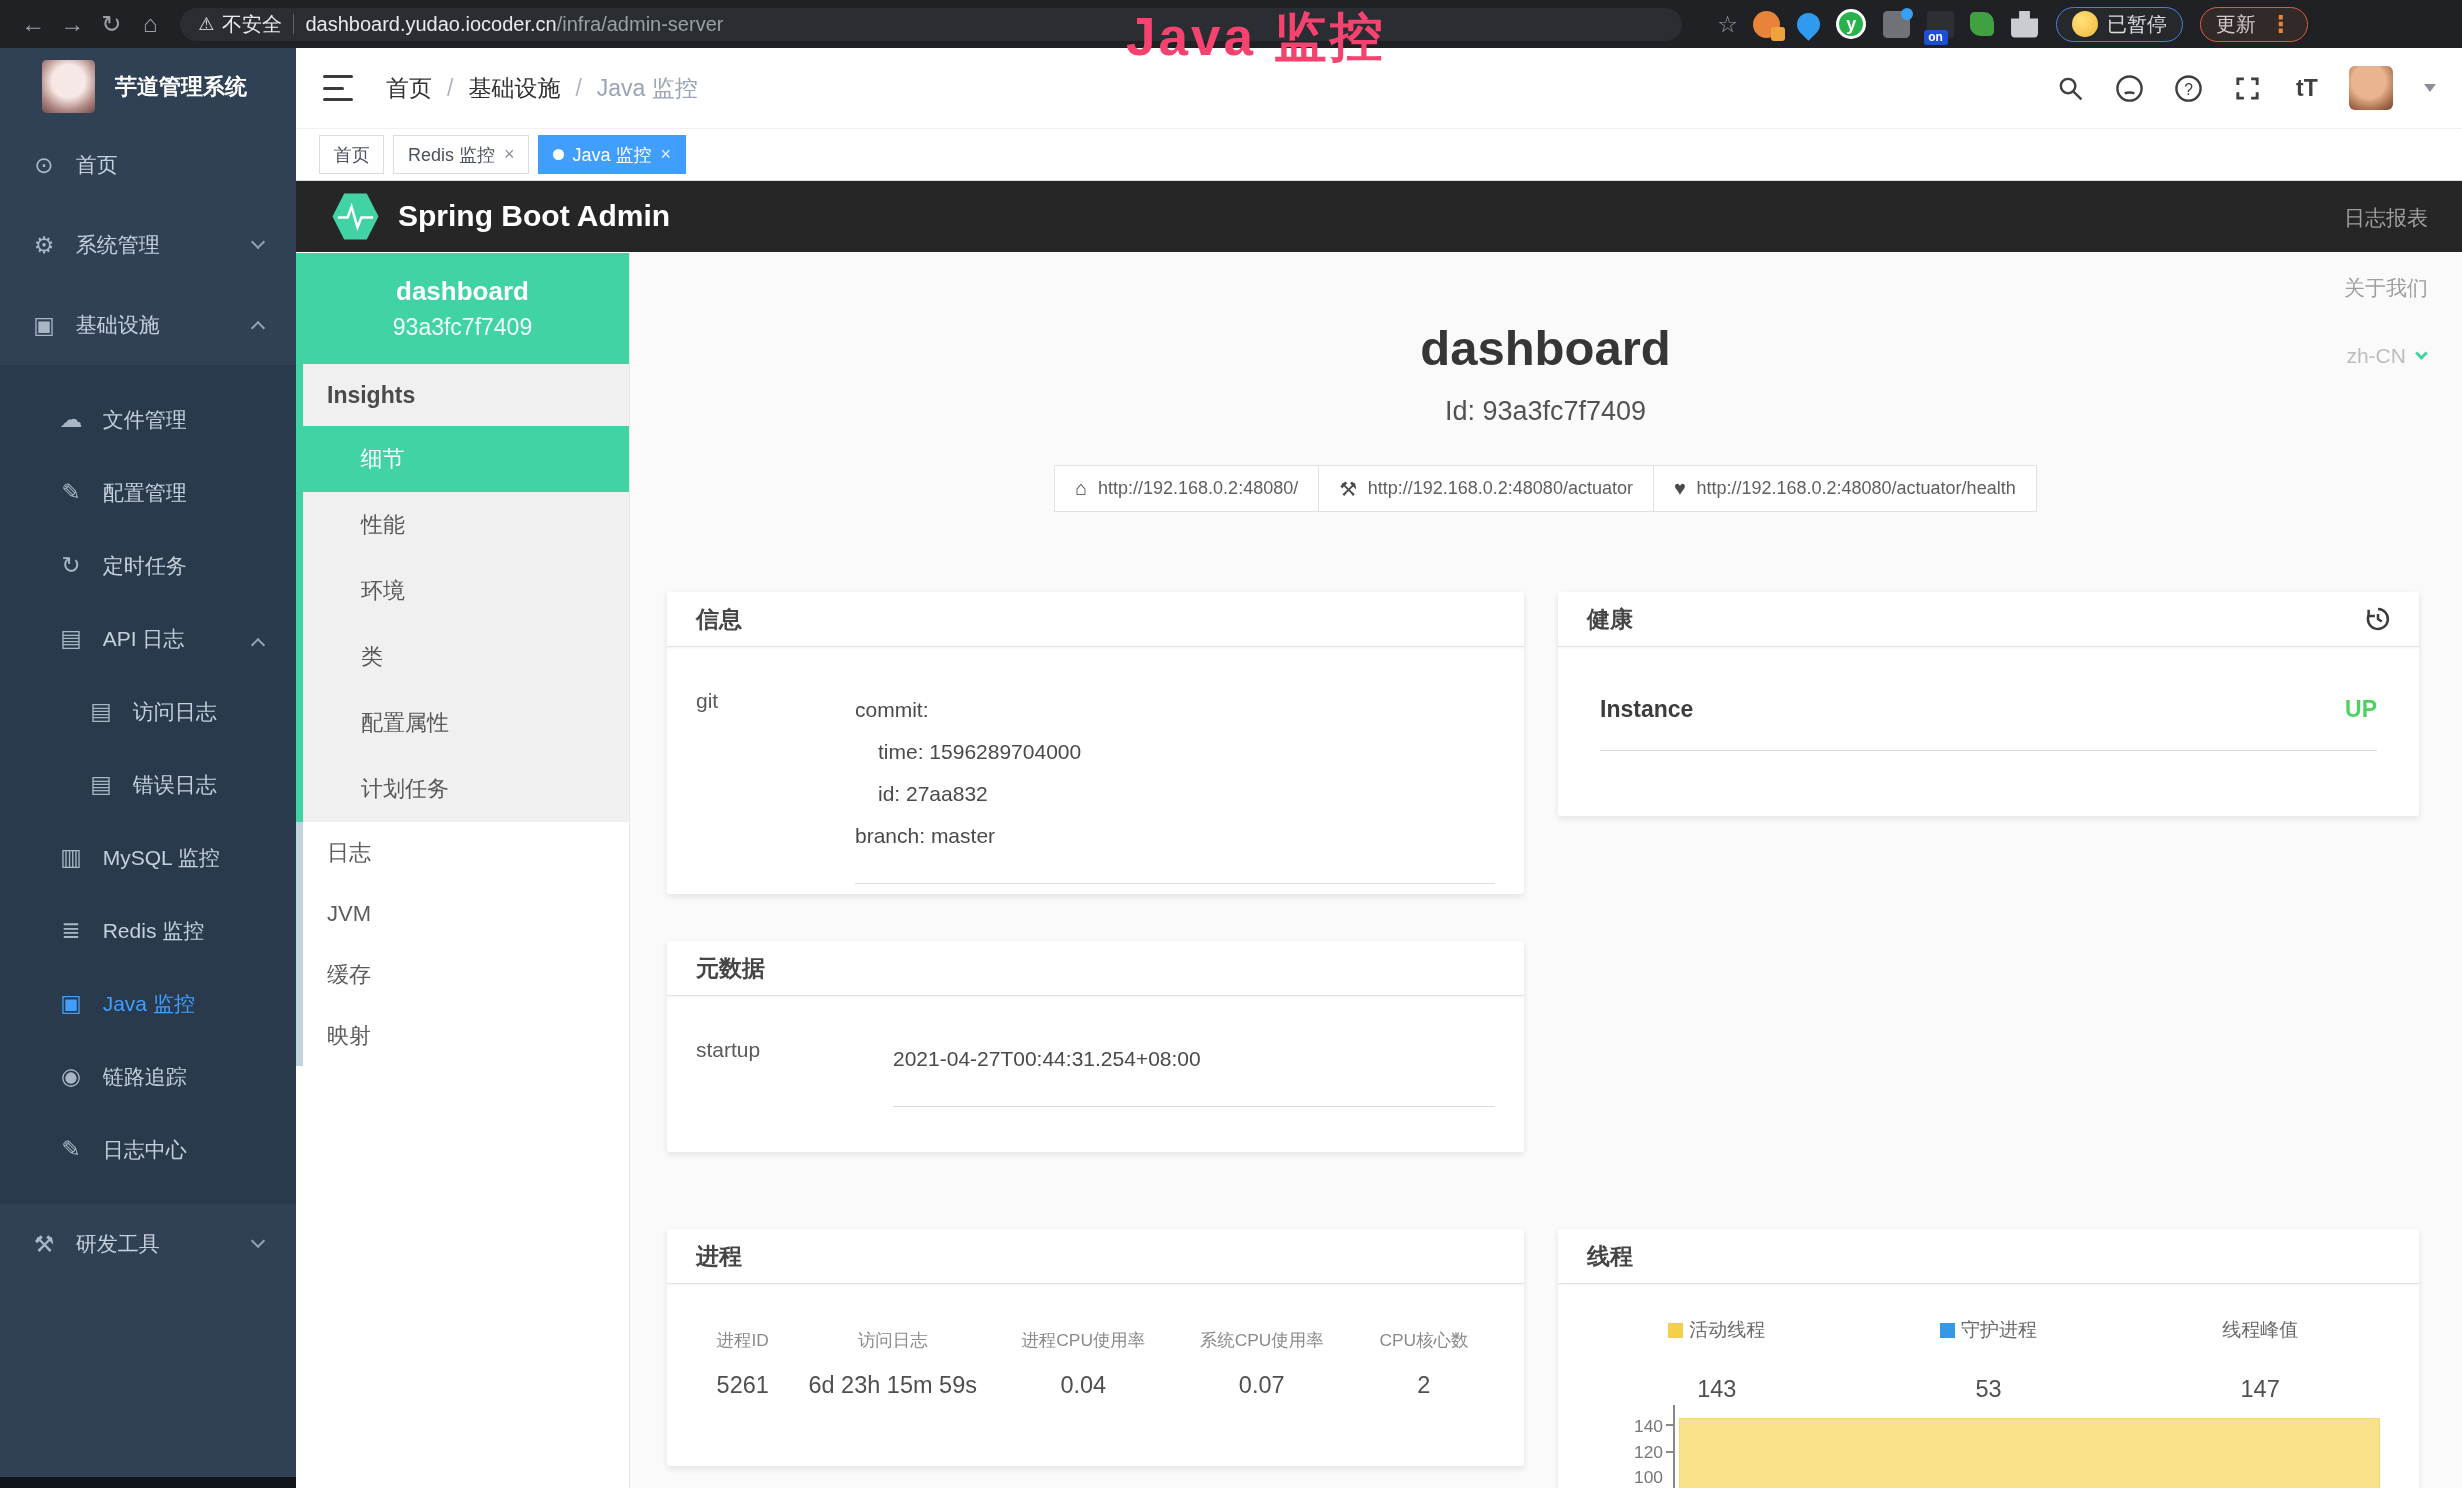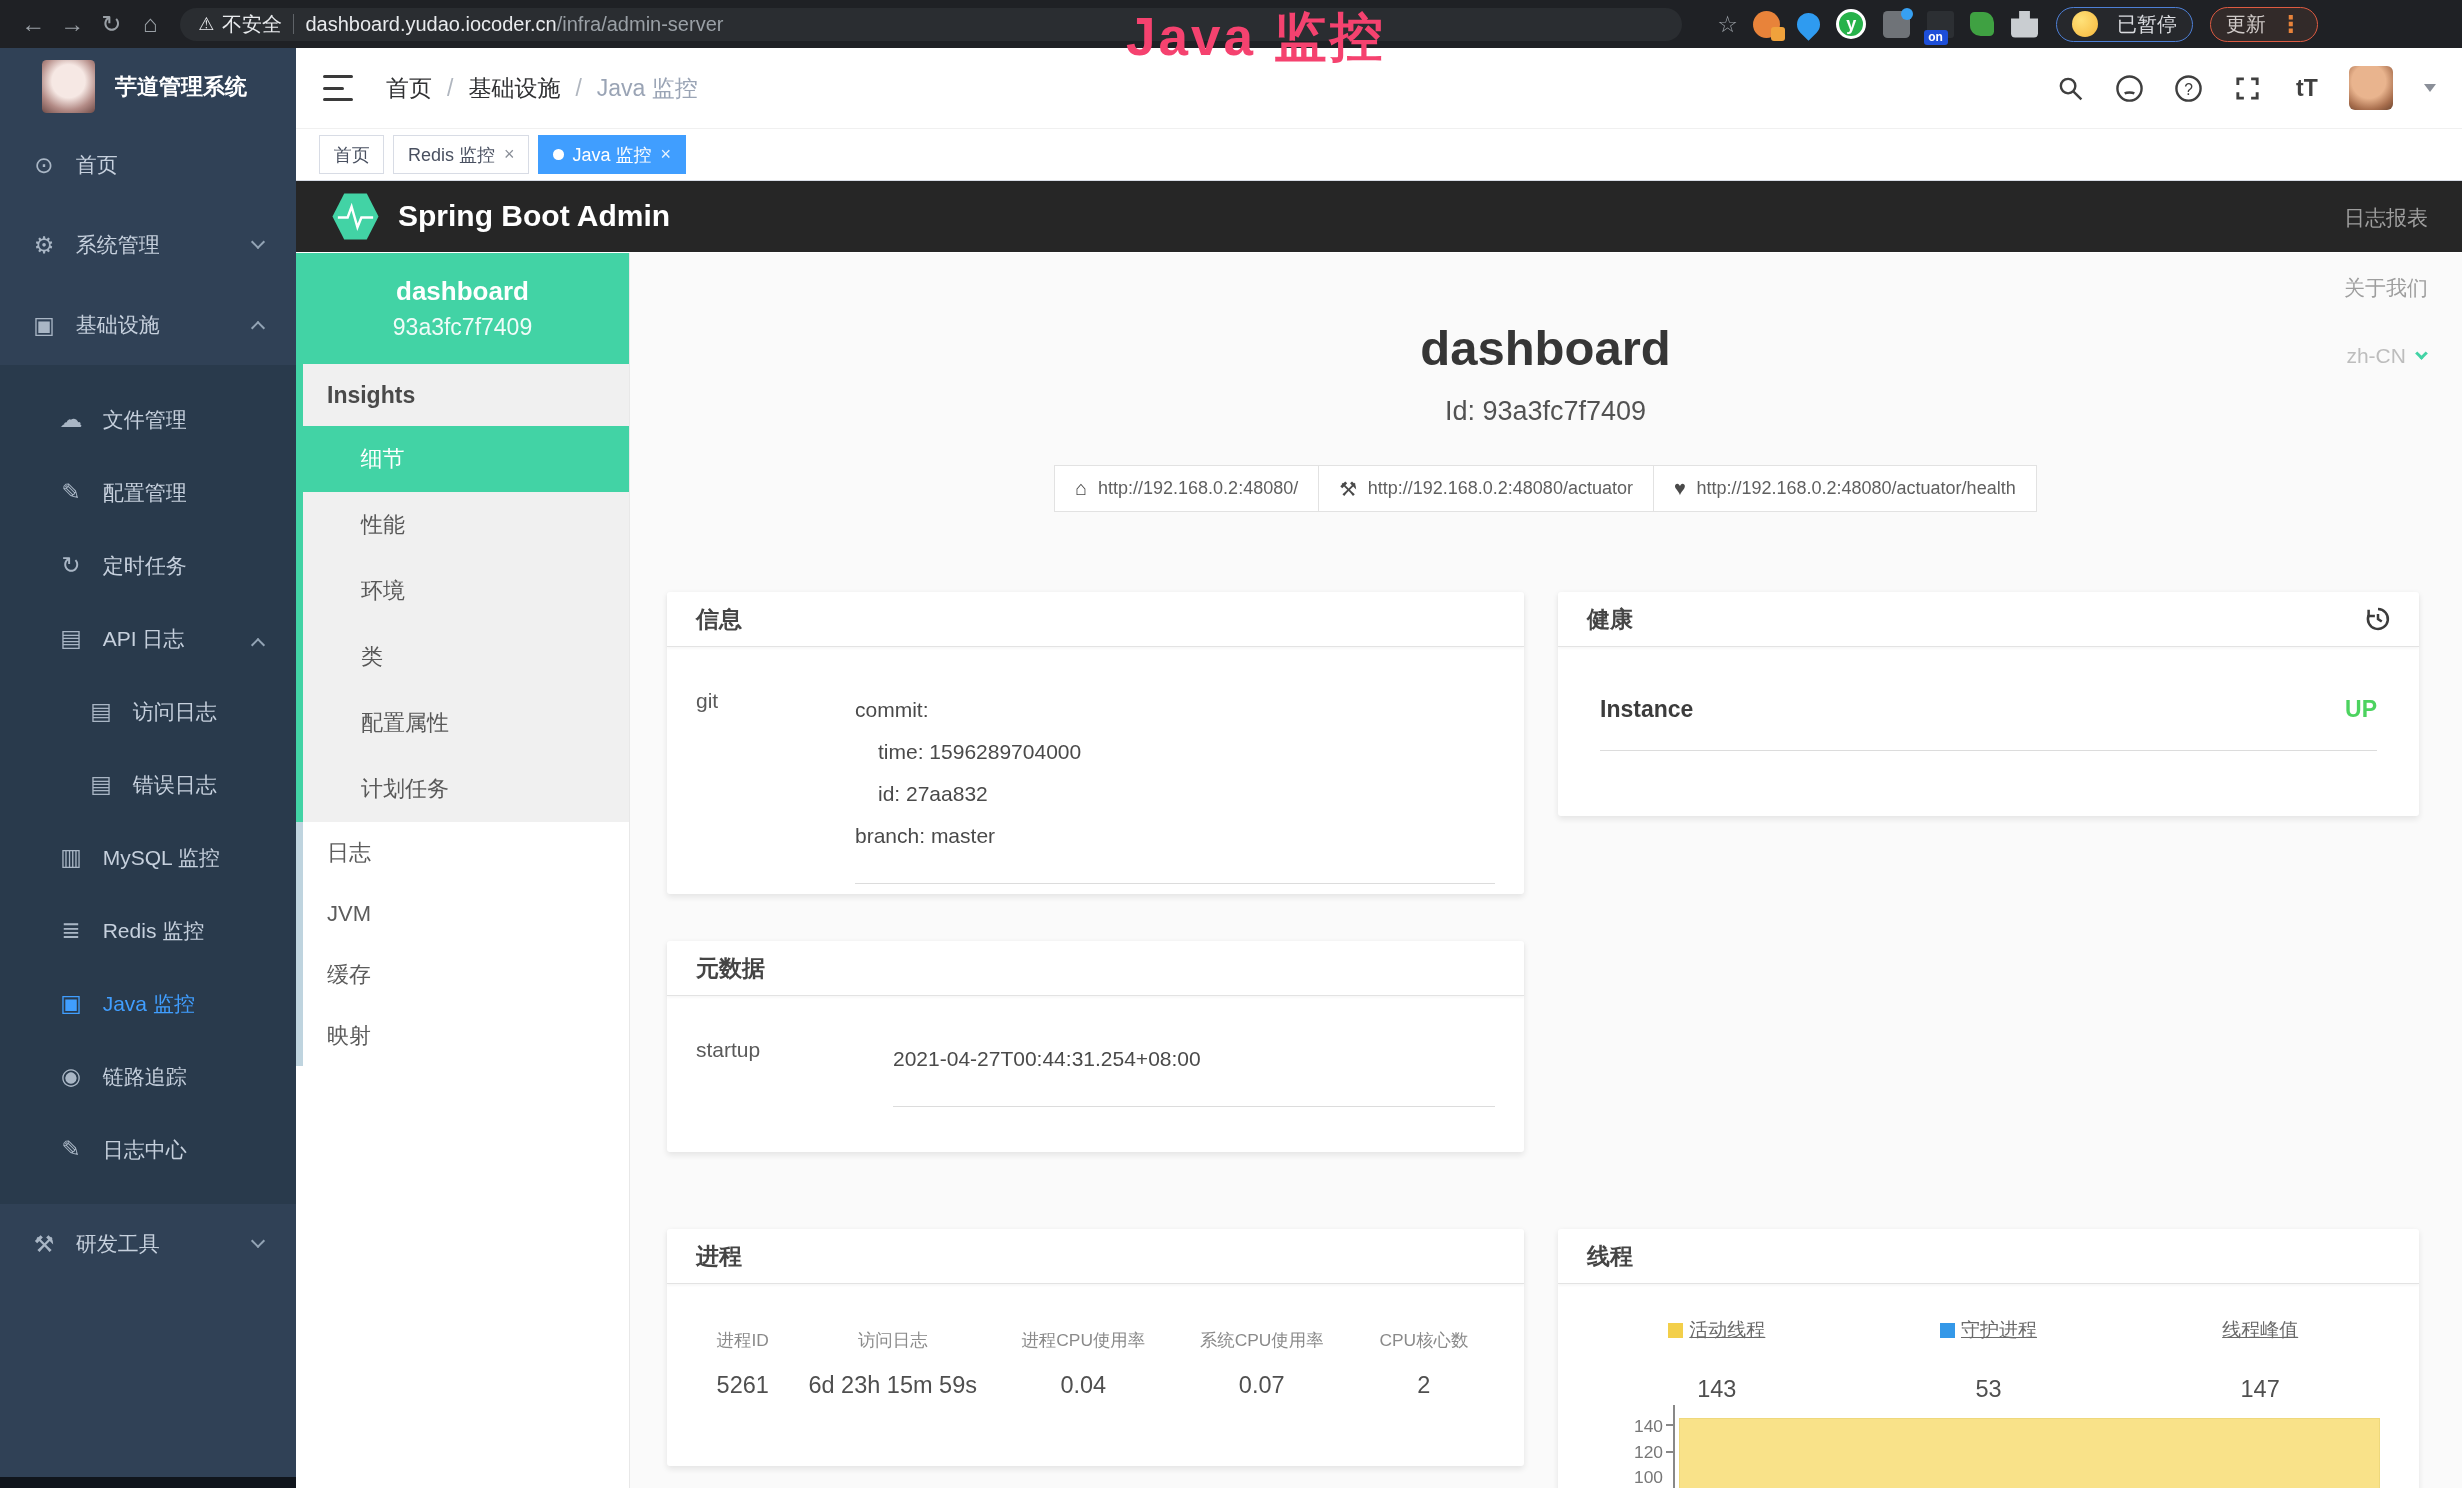--- a/index.html
+++ b/index.html
@@ -33,7 +33,7 @@
     font-size:12px; font-weight:bold; padding:0.8px 4.6px; border-radius:3px; }
   .ext-leaf { background:#3fa142; border-radius:4.6px 10.6px 4.6px 10.6px; width:24px; height:24px;}
   .ext-puzzle { background:#c9cdd1; border-radius:4.6px; clip-path:polygon(0 30%,30% 30%,30% 0,70% 0,70% 30%,100% 30%,100% 100%,0 100%); }
-  .pill { height:35px; border-radius:17.4px; display:flex; align-items:center; gap:19px;
+  .pill { height:35px; border-radius:17.4px; display:flex; align-items:center; gap:9px;
     padding:0 15px; font-size:20px; flex:0 0 auto; }
   .pill-paused { border:1.5px solid #4d7fd6; color:#dadce0; margin-right:16.7px; background:#26282c;}
   .pill-paused .face { width:26px; height:26px; border-radius:50%; background:radial-gradient(circle at 35% 35%,#ffe27a,#f6b73c); }

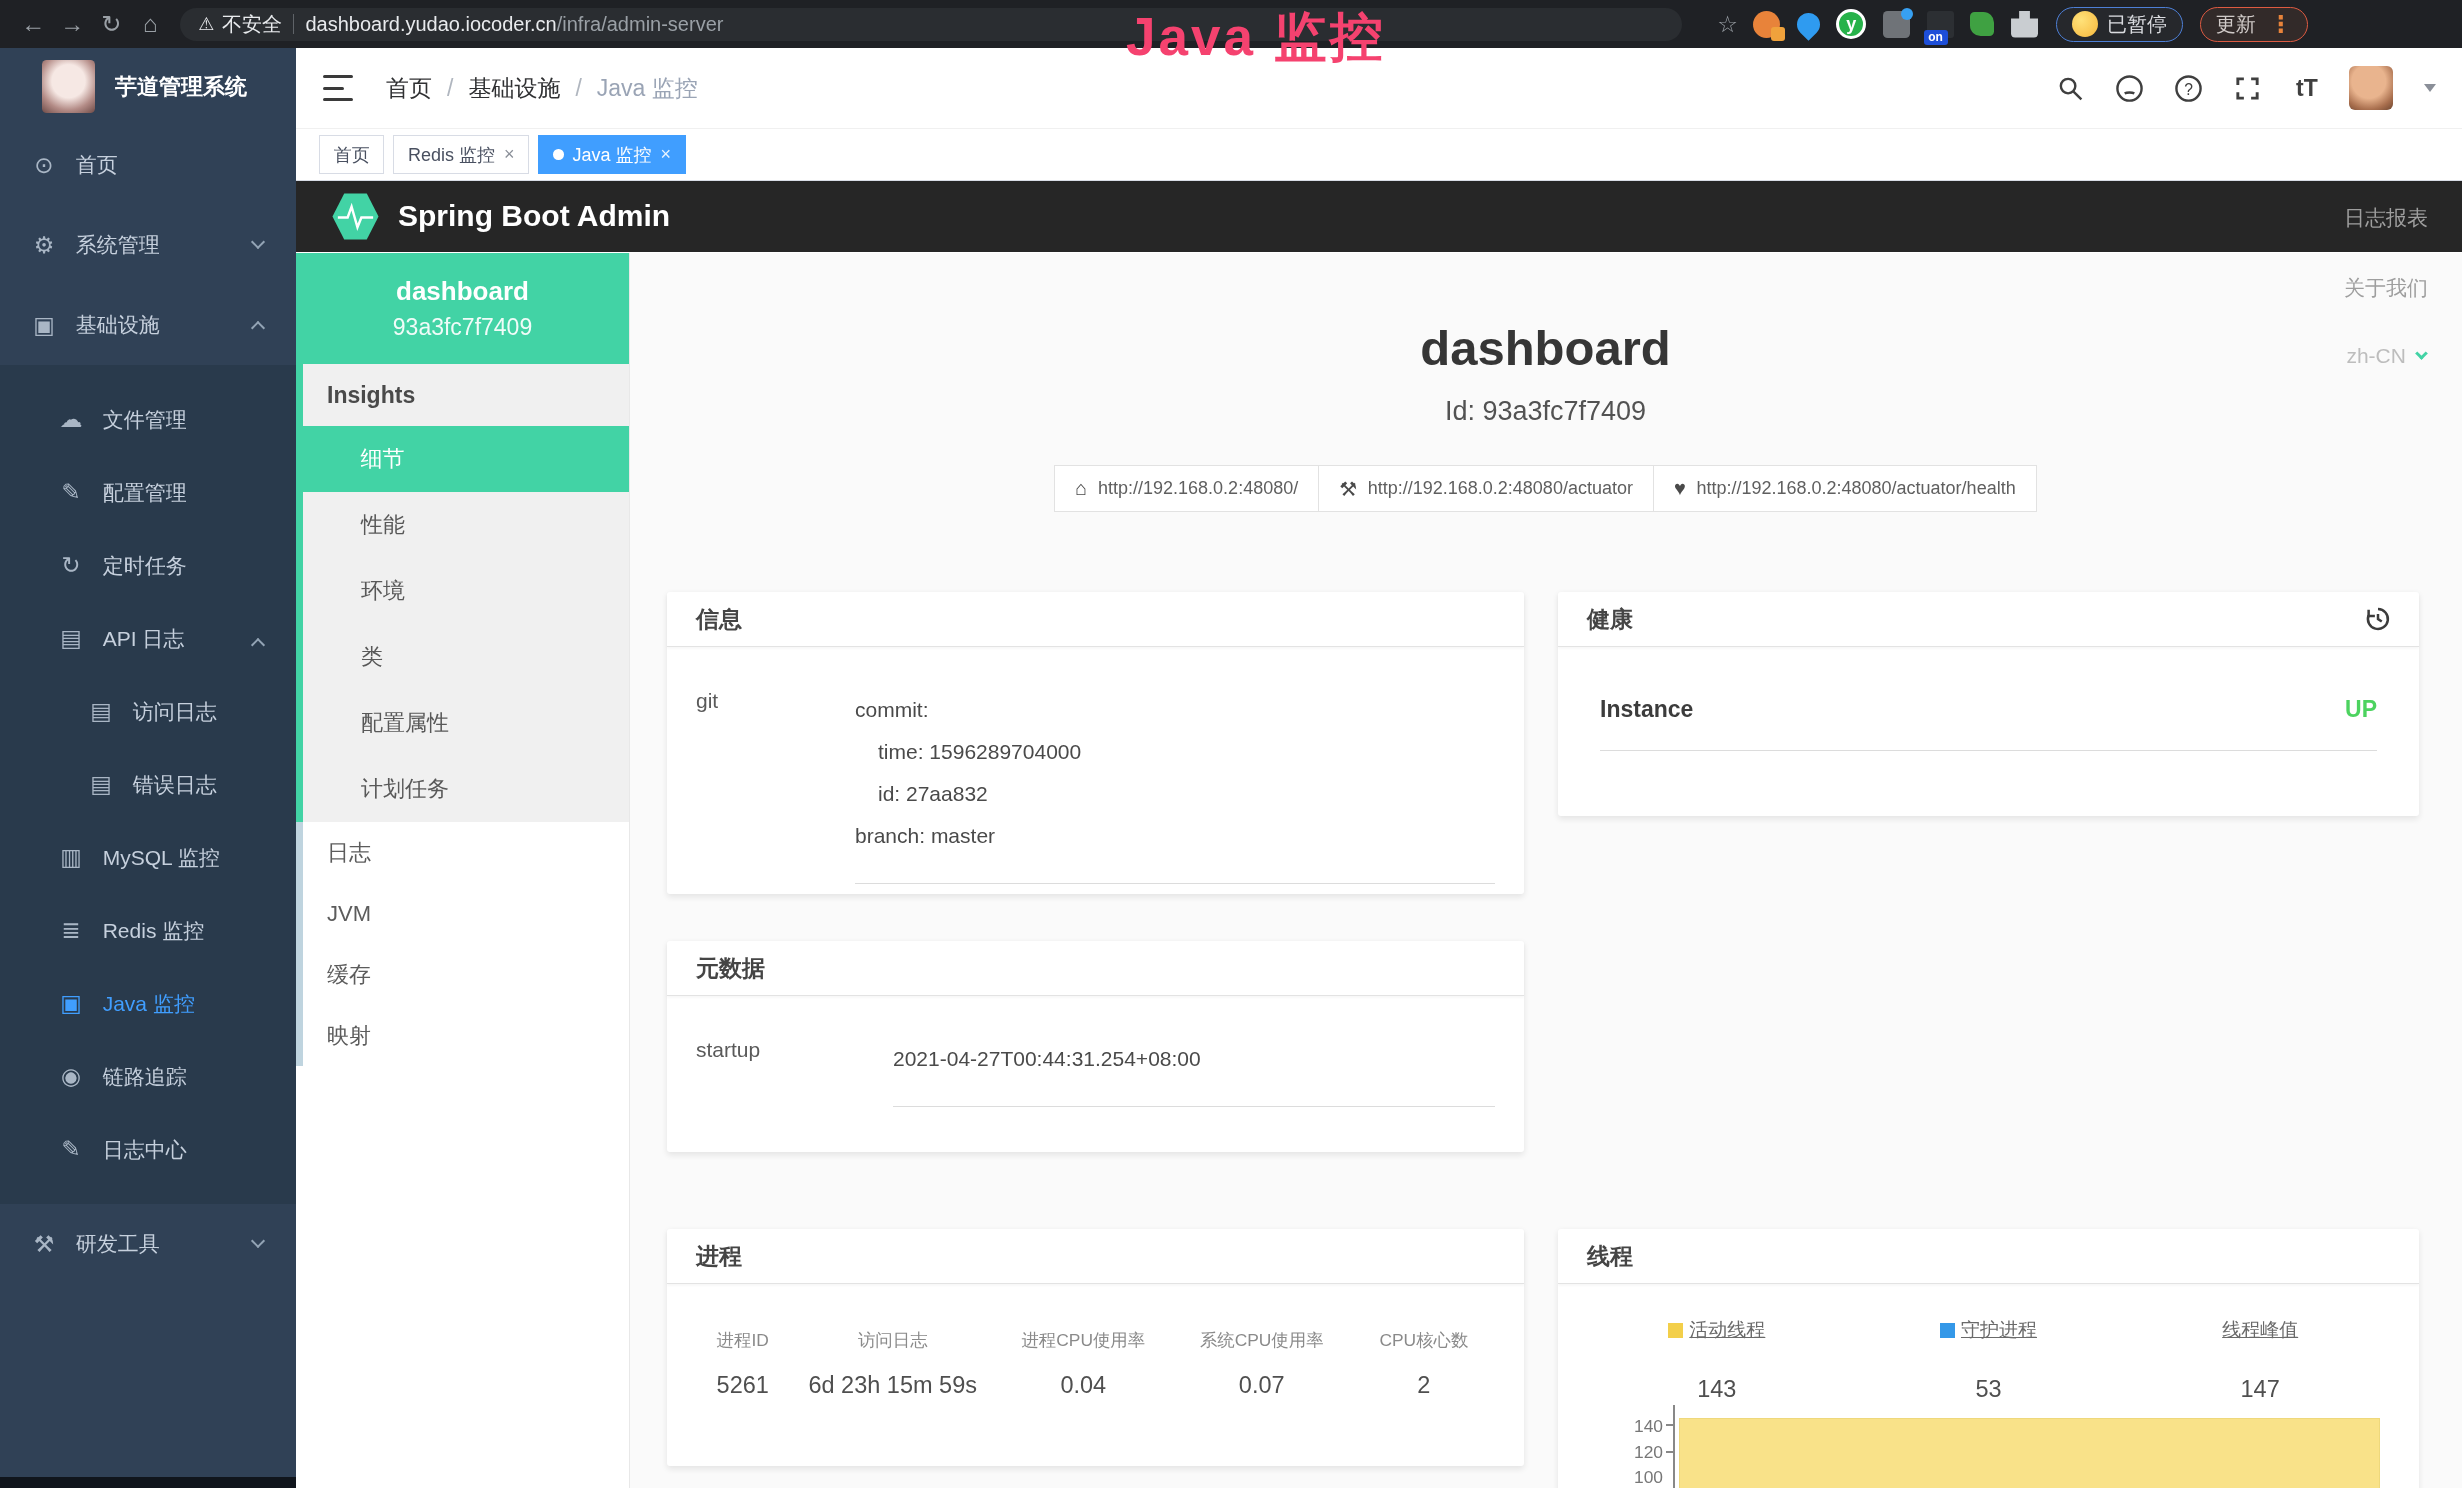--- a/index.html
+++ b/index.html
@@ -142,7 +142,7 @@
   .proc-grid .hc { font-size:17.4px; color:#8a8a8a; }
   .proc-grid .vc { font-size:23.5px; color:#4f4f4f; }
   .thr-grid { display:grid; grid-template-columns:1fr 1fr 1fr; text-align:center; padding:33px 23px 0 23px; row-gap:33px;}
-  .thr-grid .hc { font-size:19px; color:#6a6a6a; display:flex; align-items:center; justify-content:center; gap:6px;text-decoration:underline;}
+  .thr-grid .hc { font-size:19px; color:#6a6a6a; display:flex; align-items:center; justify-content:center; gap:6px;}
   .thr-grid .vc { font-size:23.5px; color:#4f4f4f; }
   .sq { width:15px; height:15px; display:inline-block; }
   .chart { position:absolute; left:0; top:176px; width:100%; height:190px; }

